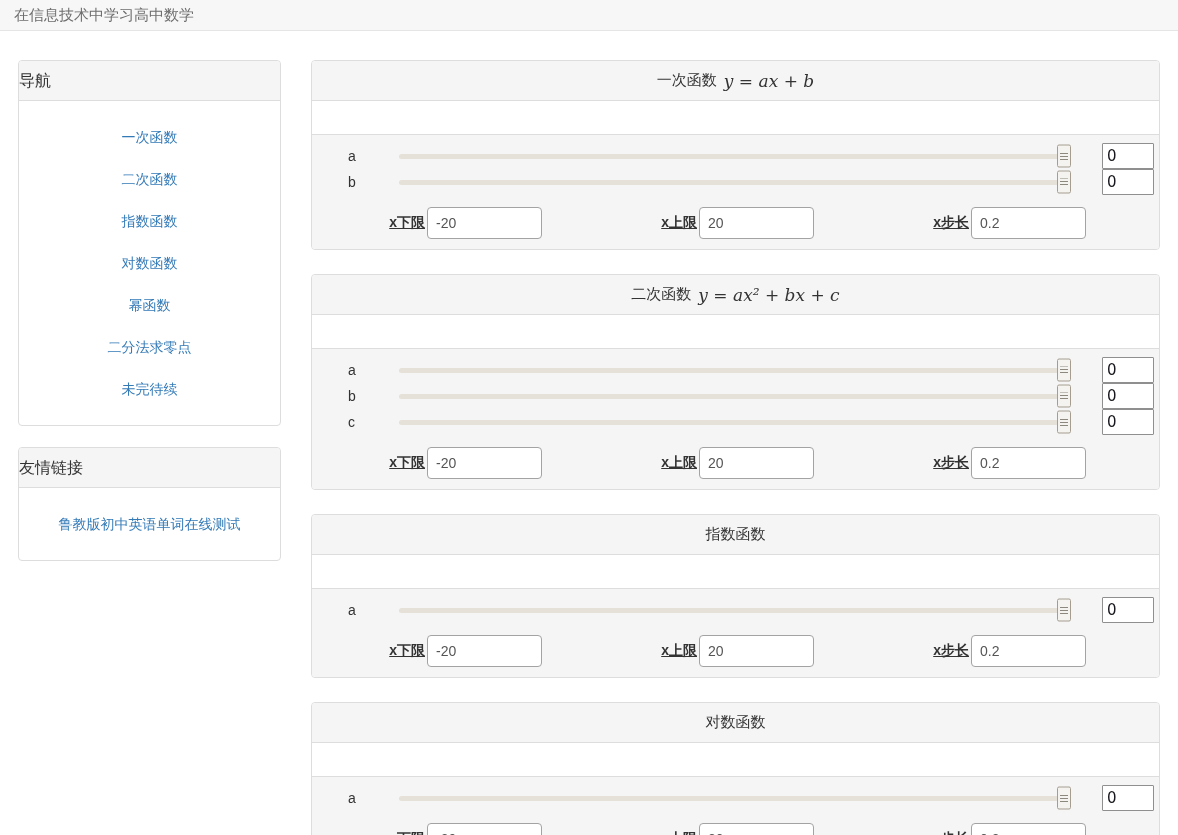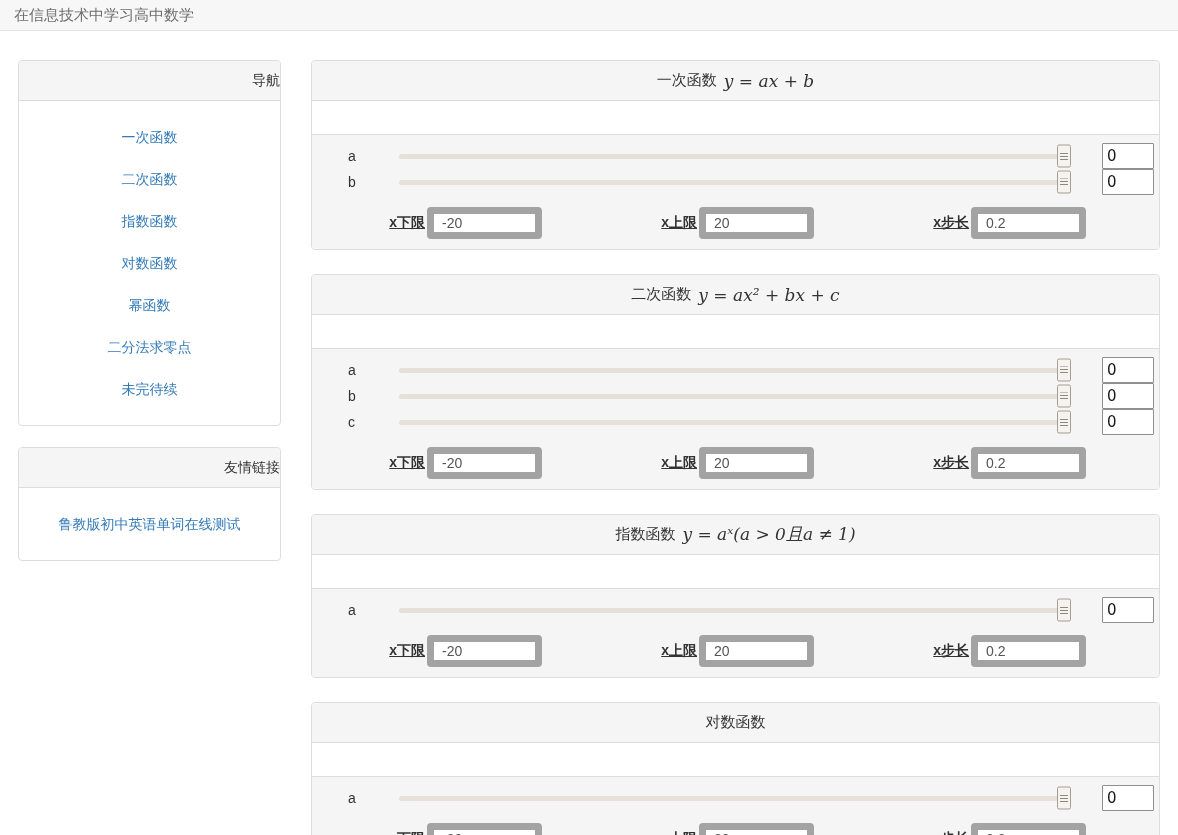--- a/index.html
+++ b/index.html
@@ -16,8 +16,8 @@
   
   .sidebar { position:absolute; left:18px; top:60px; width:263px; }
   .side-panel { border:1px solid #ddd; border-radius:4px; background:#fff; margin-bottom:21px; }
-  .side-heading { height:40px; line-height:39px; text-align:right; background:#f5f5f5;
-    border-bottom:1px solid #ddd; font-size:14px; color:#333; border-radius:3px 3px 0 0; }
+  .side-heading { height:40px; line-height:39px; text-align:left; background:#f5f5f5;
+    border-bottom:1px solid #ddd; font-size:16px; color:#333; border-radius:3px 3px 0 0; }
   .side-body { padding:15px 0; }
   .nav-link { display:block; height:42px; line-height:42px; text-align:center;
     color:#337ab7; font-size:14px; text-decoration:none; cursor:pointer; }

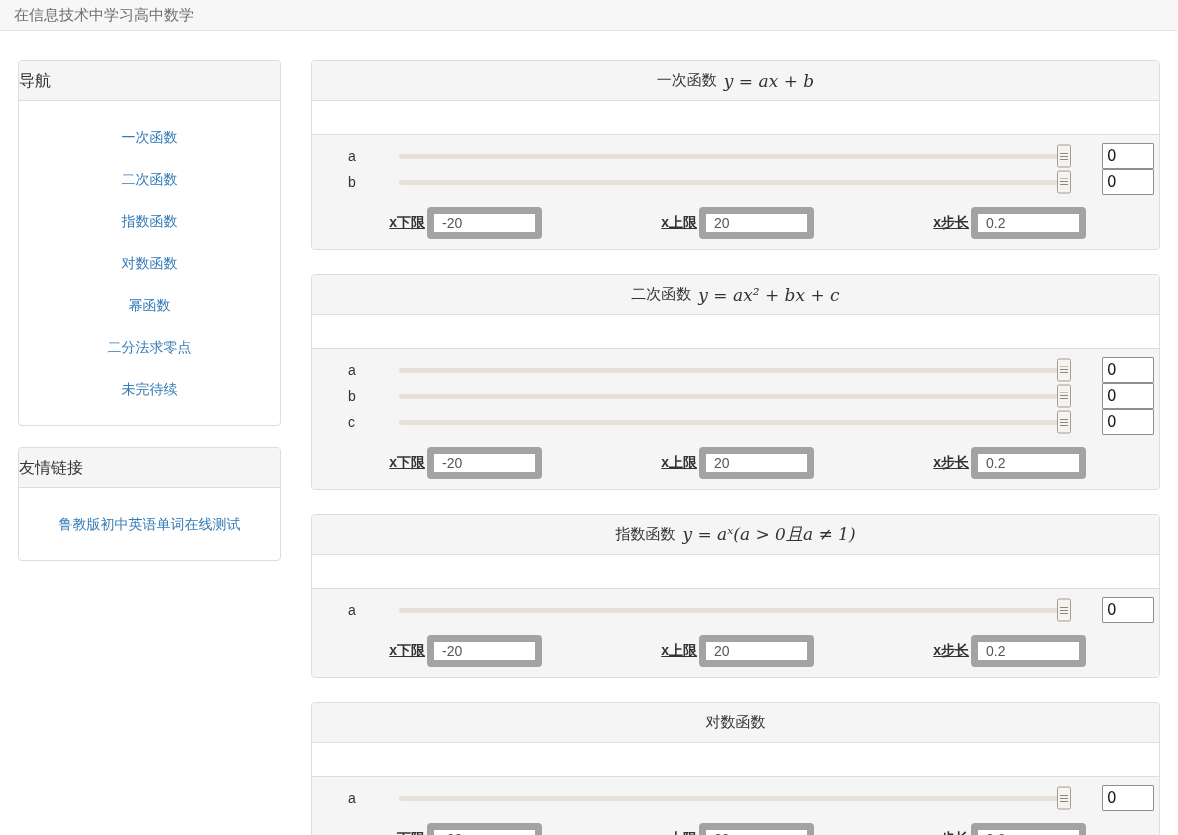--- a/index.html
+++ b/index.html
@@ -52,7 +52,7 @@
   .limit-group { display:flex; align-items:center; }
   .limit-group + .limit-group { margin-left:78px; }
   .limit-label { width:77px; text-align:right; font-weight:bold; font-size:14px; color:#333;text-decoration:underline; }
-  .limit-input { width:115px; height:32px; border:7px solid #a3a3a3; border-radius:4px;
+  .limit-input { width:115px; height:32px; border:1px solid #a3a3a3; border-radius:4px;
     padding:6px 8px; font-size:14px; color:#555; background:#fff; margin-left:2px; }
 </style>
 </head>

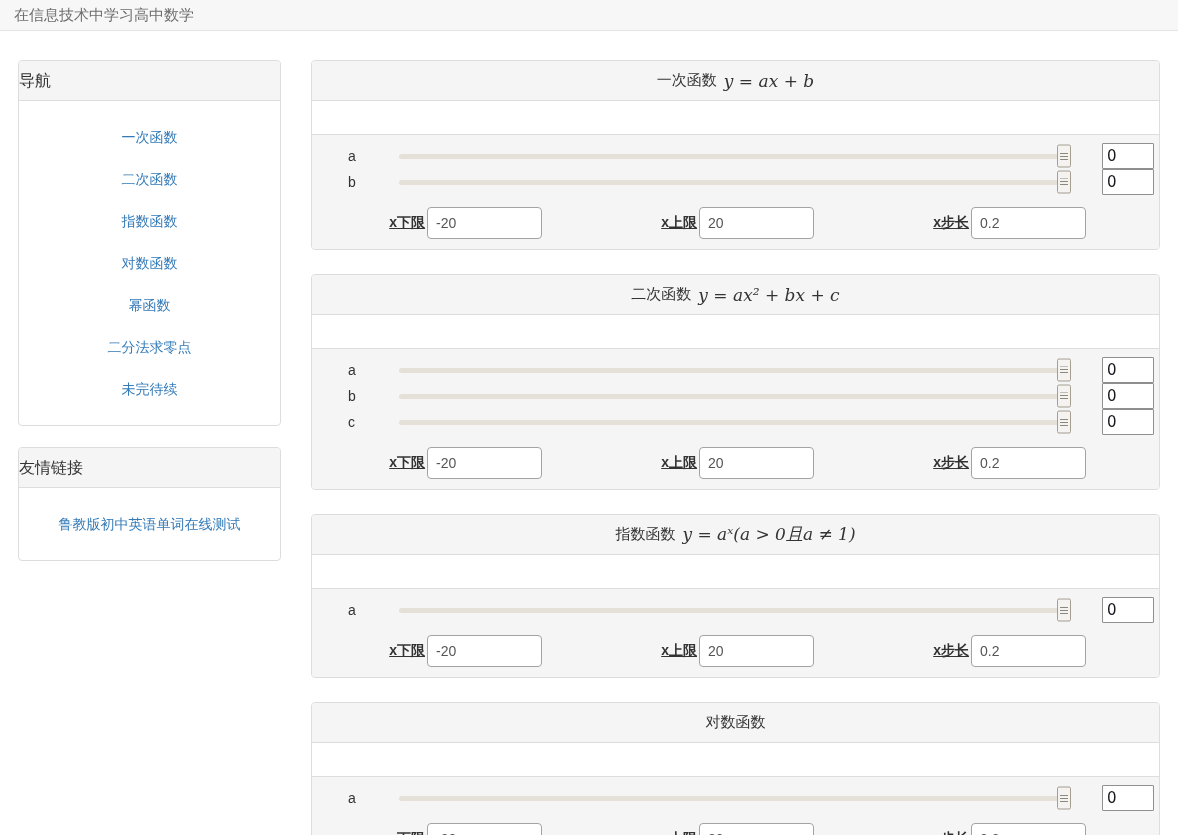--- a/index.html
+++ b/index.html
@@ -181,7 +181,6 @@
   <div class="panel">
     <div class="panel-heading">
       <span class="panel-title-cn">指数函数</span>
-      <span class="panel-title-math">y = aˣ(a &gt; 0且a ≠ 1)</span>
     </div>
     <div class="plot-area"></div>
     <div class="panel-footer">

